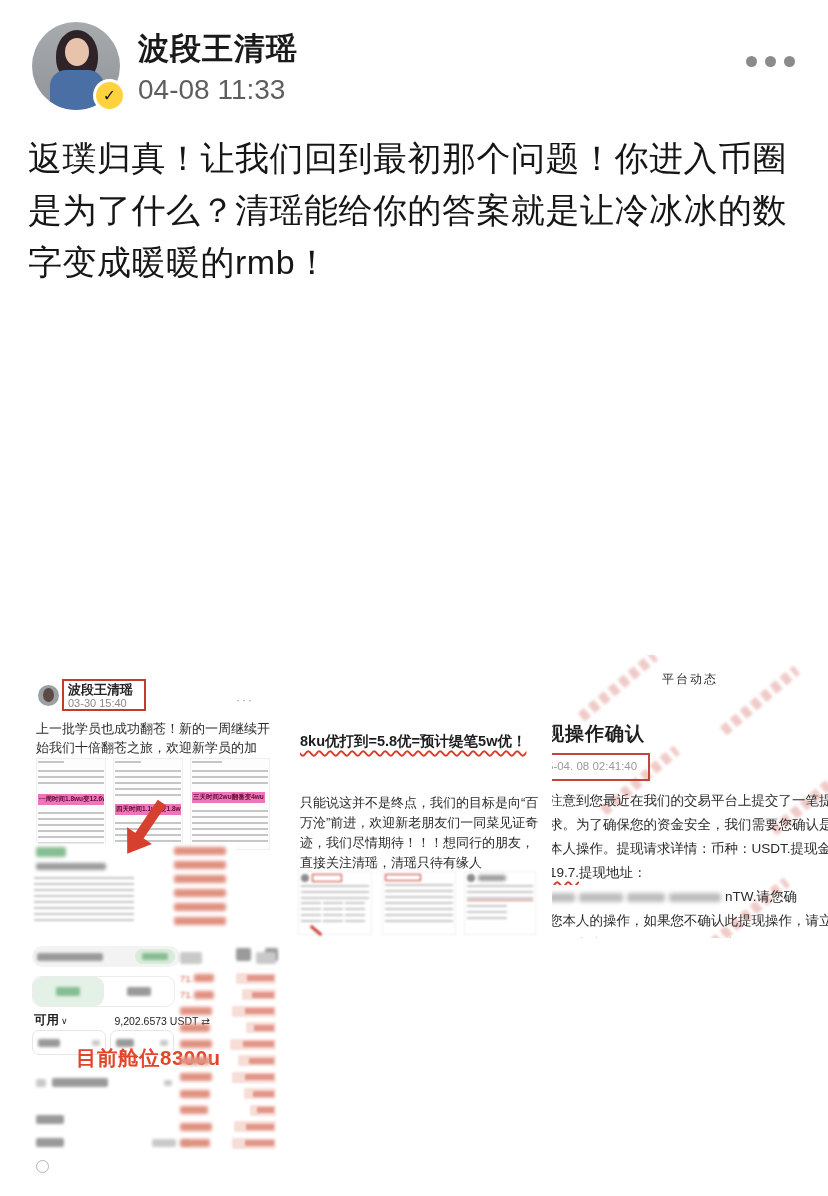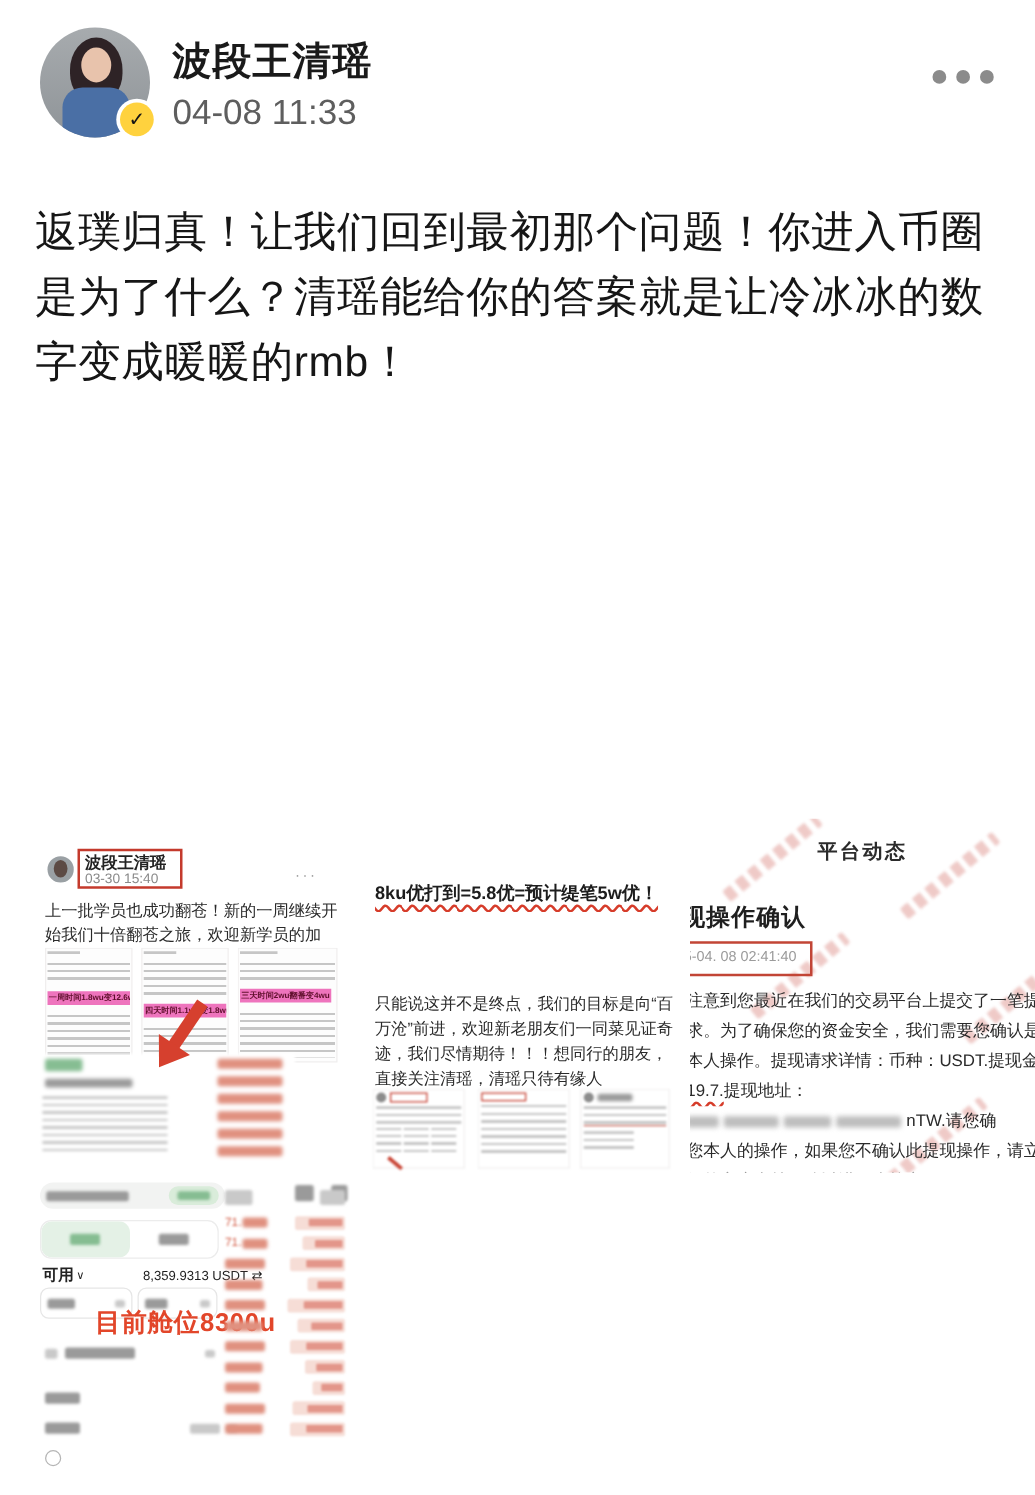--- a/index.html
+++ b/index.html
@@ -23,7 +23,7 @@
 
   
   .para{position:absolute;left:28px;width:780px;font-size:34px;line-height:52px;color:#161616;letter-spacing:.5px;}
-  .para1{top:132px;margin-top:28px;}
+  .para1{top:132px;}
   .para2{top:386px;}
 
   

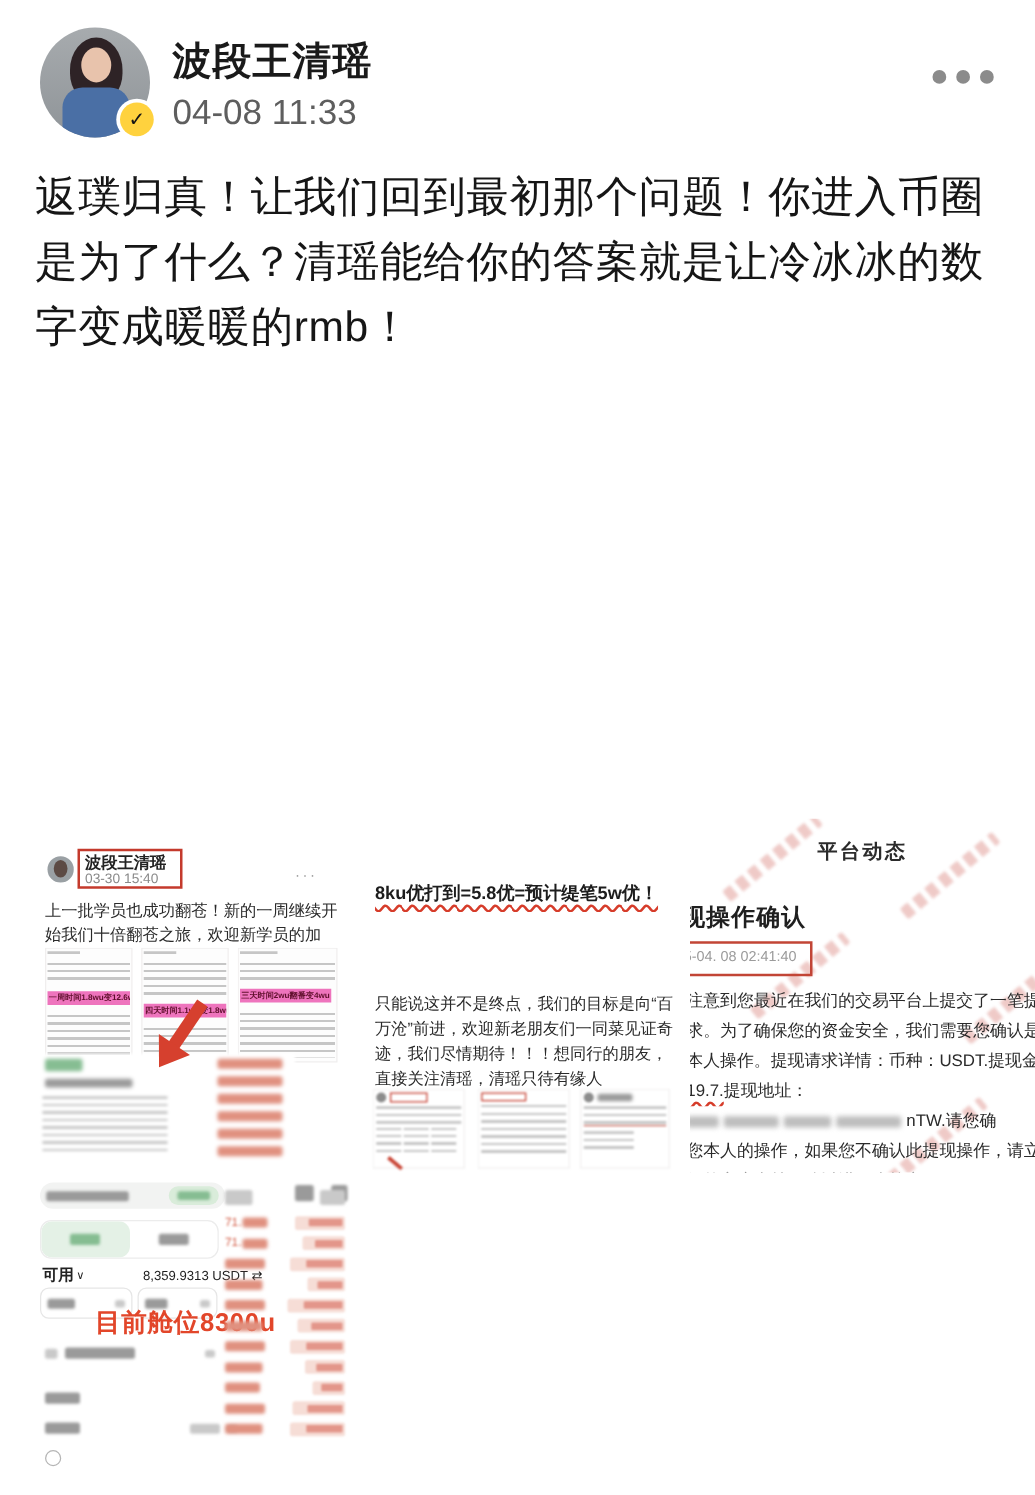--- a/index.html
+++ b/index.html
@@ -67,7 +67,7 @@
   .mini-shot{position:absolute;top:216px;height:64px;background:#fff;box-shadow:0 0 0 1px #f1efef inset;filter:blur(.8px);padding:3px;}
 
   
-  .p-title{position:absolute;left:0;top:16px;width:100%;text-align:center;font-size:16px;font-weight:700;color:#2b2b2b;letter-spacing:2px;}
+  .p-title{position:absolute;left:0;top:16px;width:100%;text-align:center;font-size:12px;font-weight:400;color:#2b2b2b;letter-spacing:2px;}
   .p-heading{position:absolute;left:-7px;top:66px;font-size:19px;font-weight:700;color:#1f1f1f;letter-spacing:1px;white-space:nowrap;}
   .p-datebox{position:absolute;left:-4px;top:98px;width:102px;height:28px;border:2px solid #c24536;overflow:hidden;}
   .p-date{margin-left:-3px;margin-top:5px;font-size:11.5px;color:#9b9b9b;white-space:nowrap;filter:blur(.3px);}

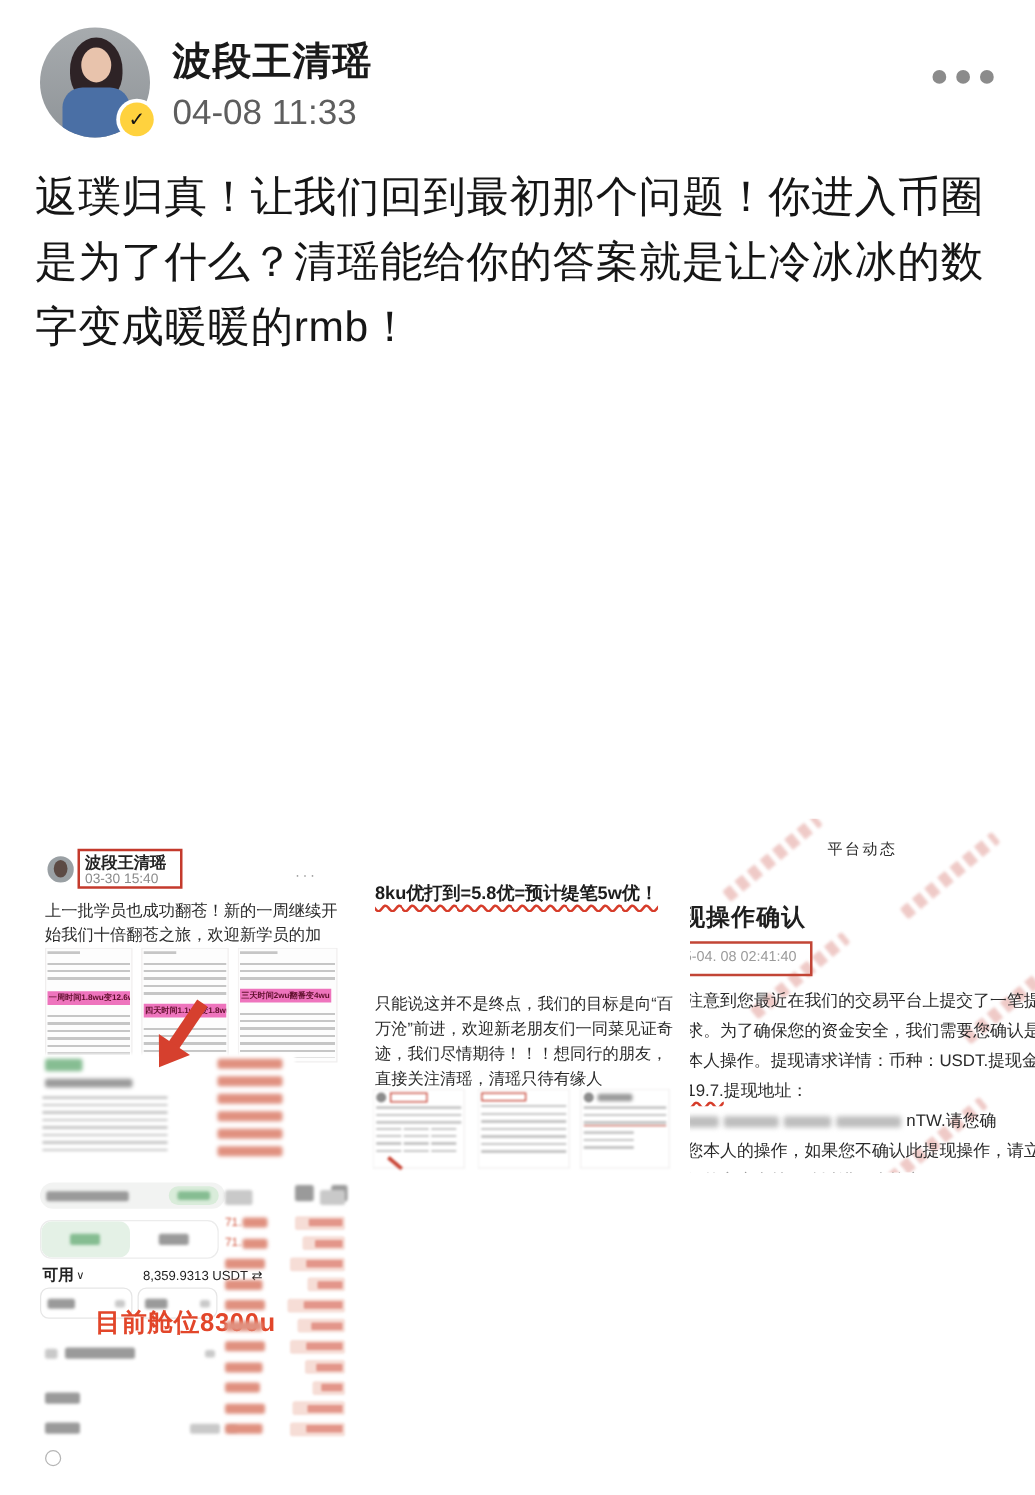--- a/index.html
+++ b/index.html
@@ -61,7 +61,7 @@
   
   .s-line1{position:absolute;left:8px;top:18px;font-size:13px;color:#2a2a2a;white-space:nowrap;}
   .s-line2{position:absolute;left:8px;top:50px;font-size:14.5px;color:#1d1d1d;font-weight:700;white-space:nowrap;}
-  .wavy{text-decoration:underline;text-decoration-style:wavy;text-decoration-color:#d63c2a;text-decoration-thickness:1.5px;text-underline-offset:4px;}
+  .wavy{text-decoration:underline;text-decoration-style:wavy;text-decoration-color:#d63c2a;text-decoration-thickness:1.5px;text-underline-offset:4px;margin-top:27px;}
   .s-line3{position:absolute;left:8px;top:84px;width:236px;font-size:13px;line-height:20px;color:#2a2a2a;}
   .s-line4{position:absolute;left:8px;top:138px;width:240px;font-size:13px;line-height:20px;color:#2a2a2a;}
   .mini-shot{position:absolute;top:216px;height:64px;background:#fff;box-shadow:0 0 0 1px #f1efef inset;filter:blur(.8px);padding:3px;}

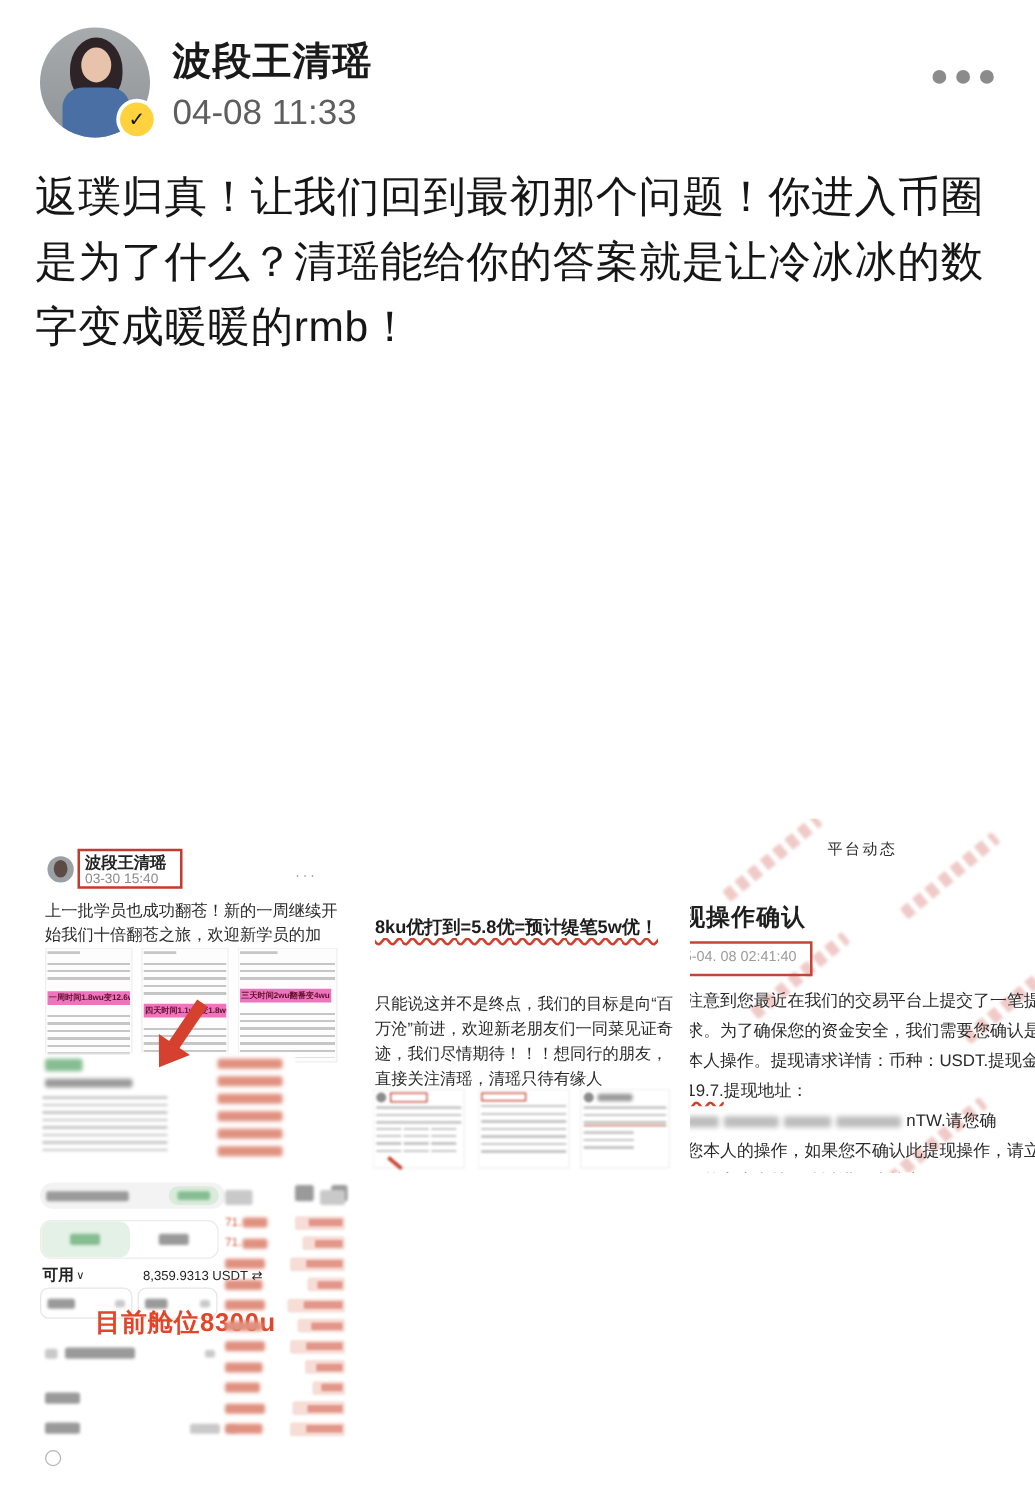--- a/index.html
+++ b/index.html
@@ -247,7 +247,7 @@
       <span class="avail-label">可用</span>
       <span class="caret">∨</span>
       <span class="avail-val">
-        <span>8,359.9313 USDT</span>
+        <span>9,202.6573 USDT</span>
         <span>⇄</span>
       </span>
     </div>

